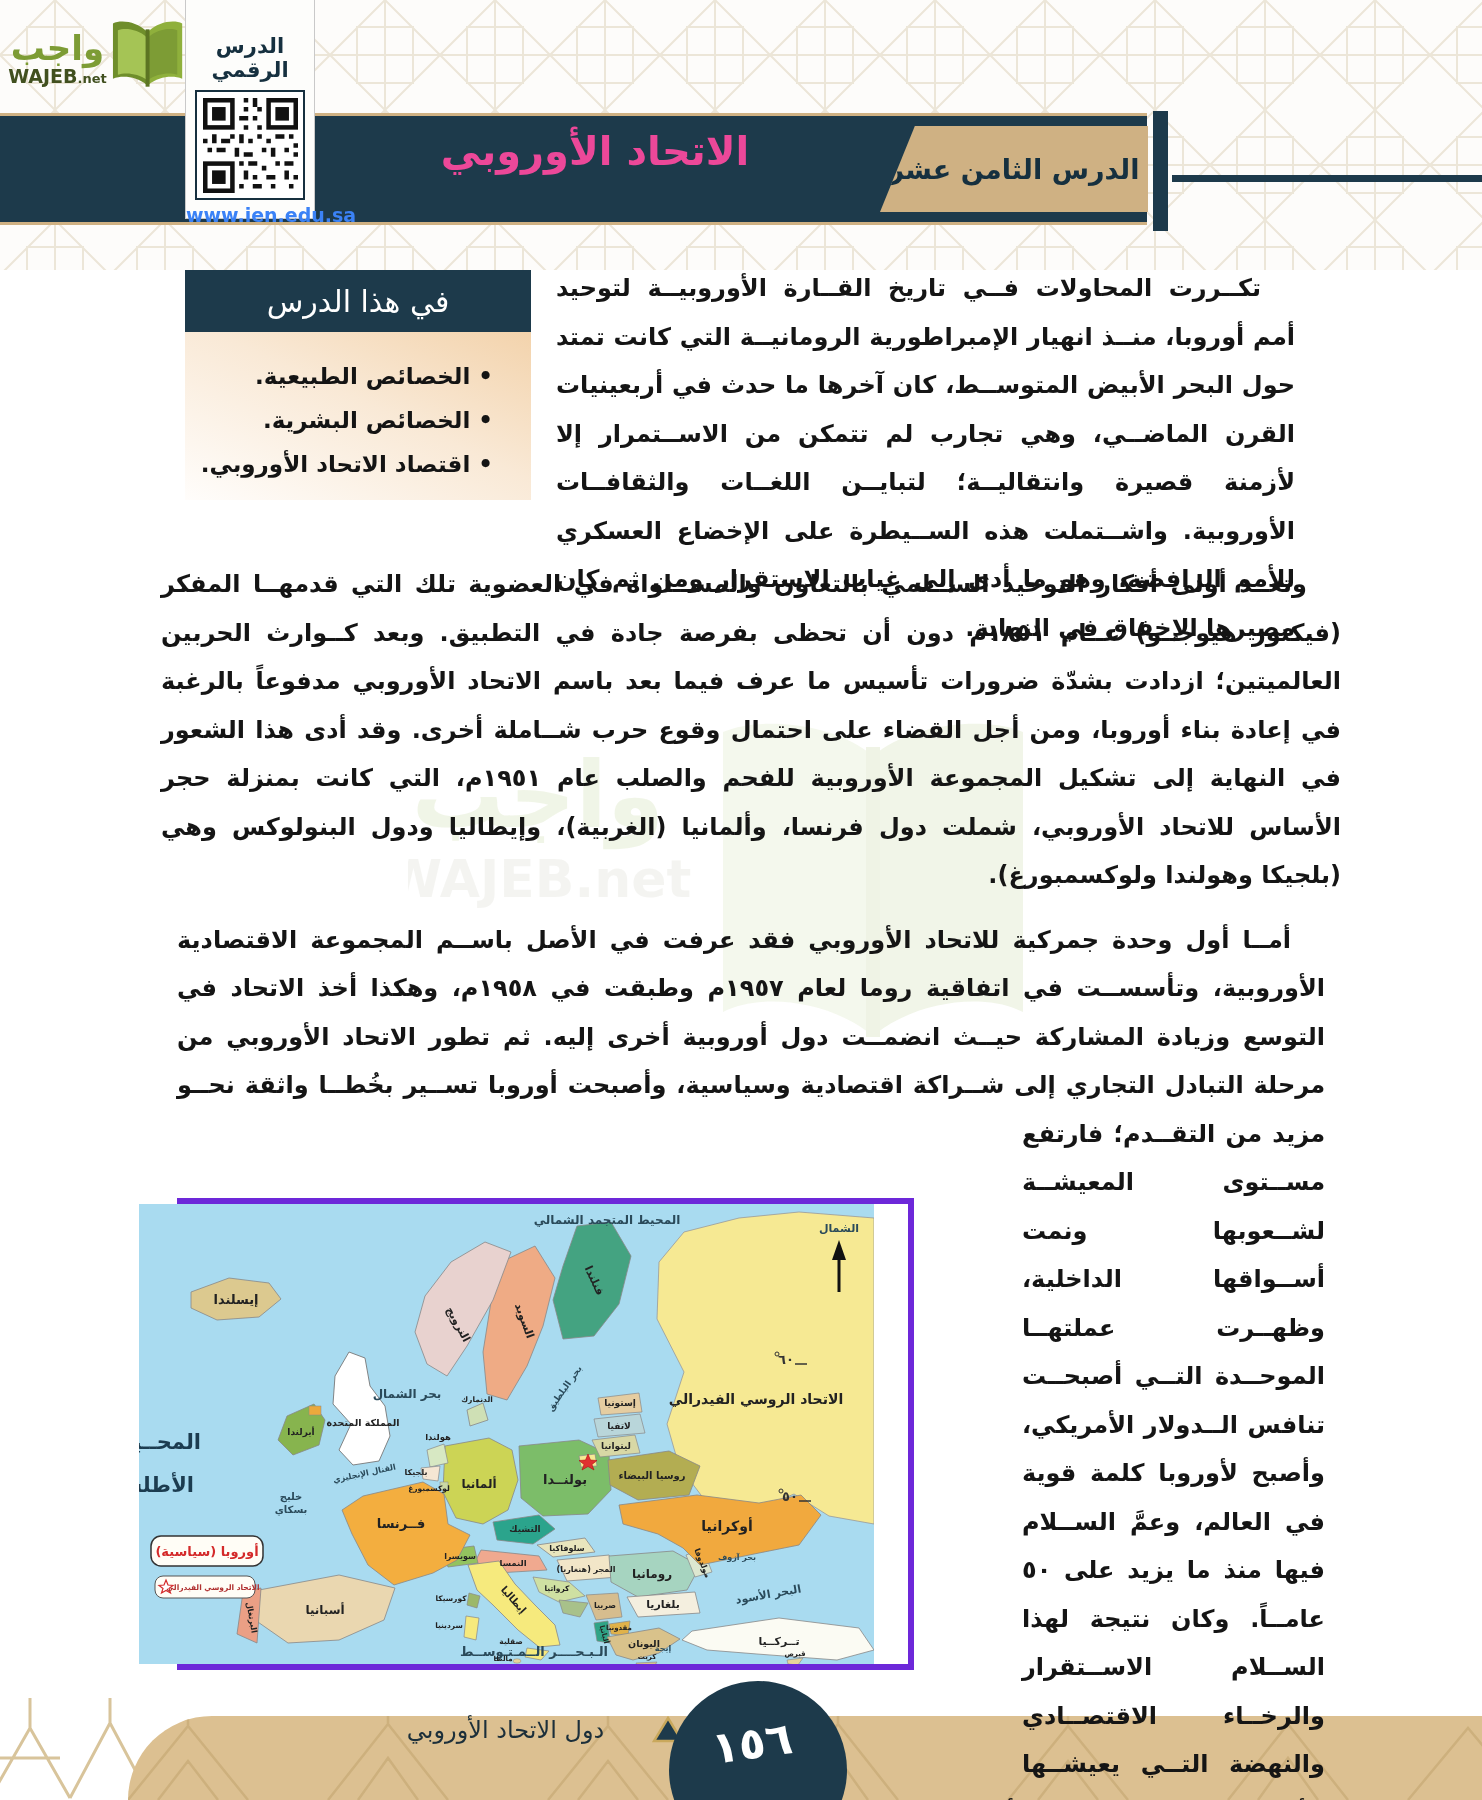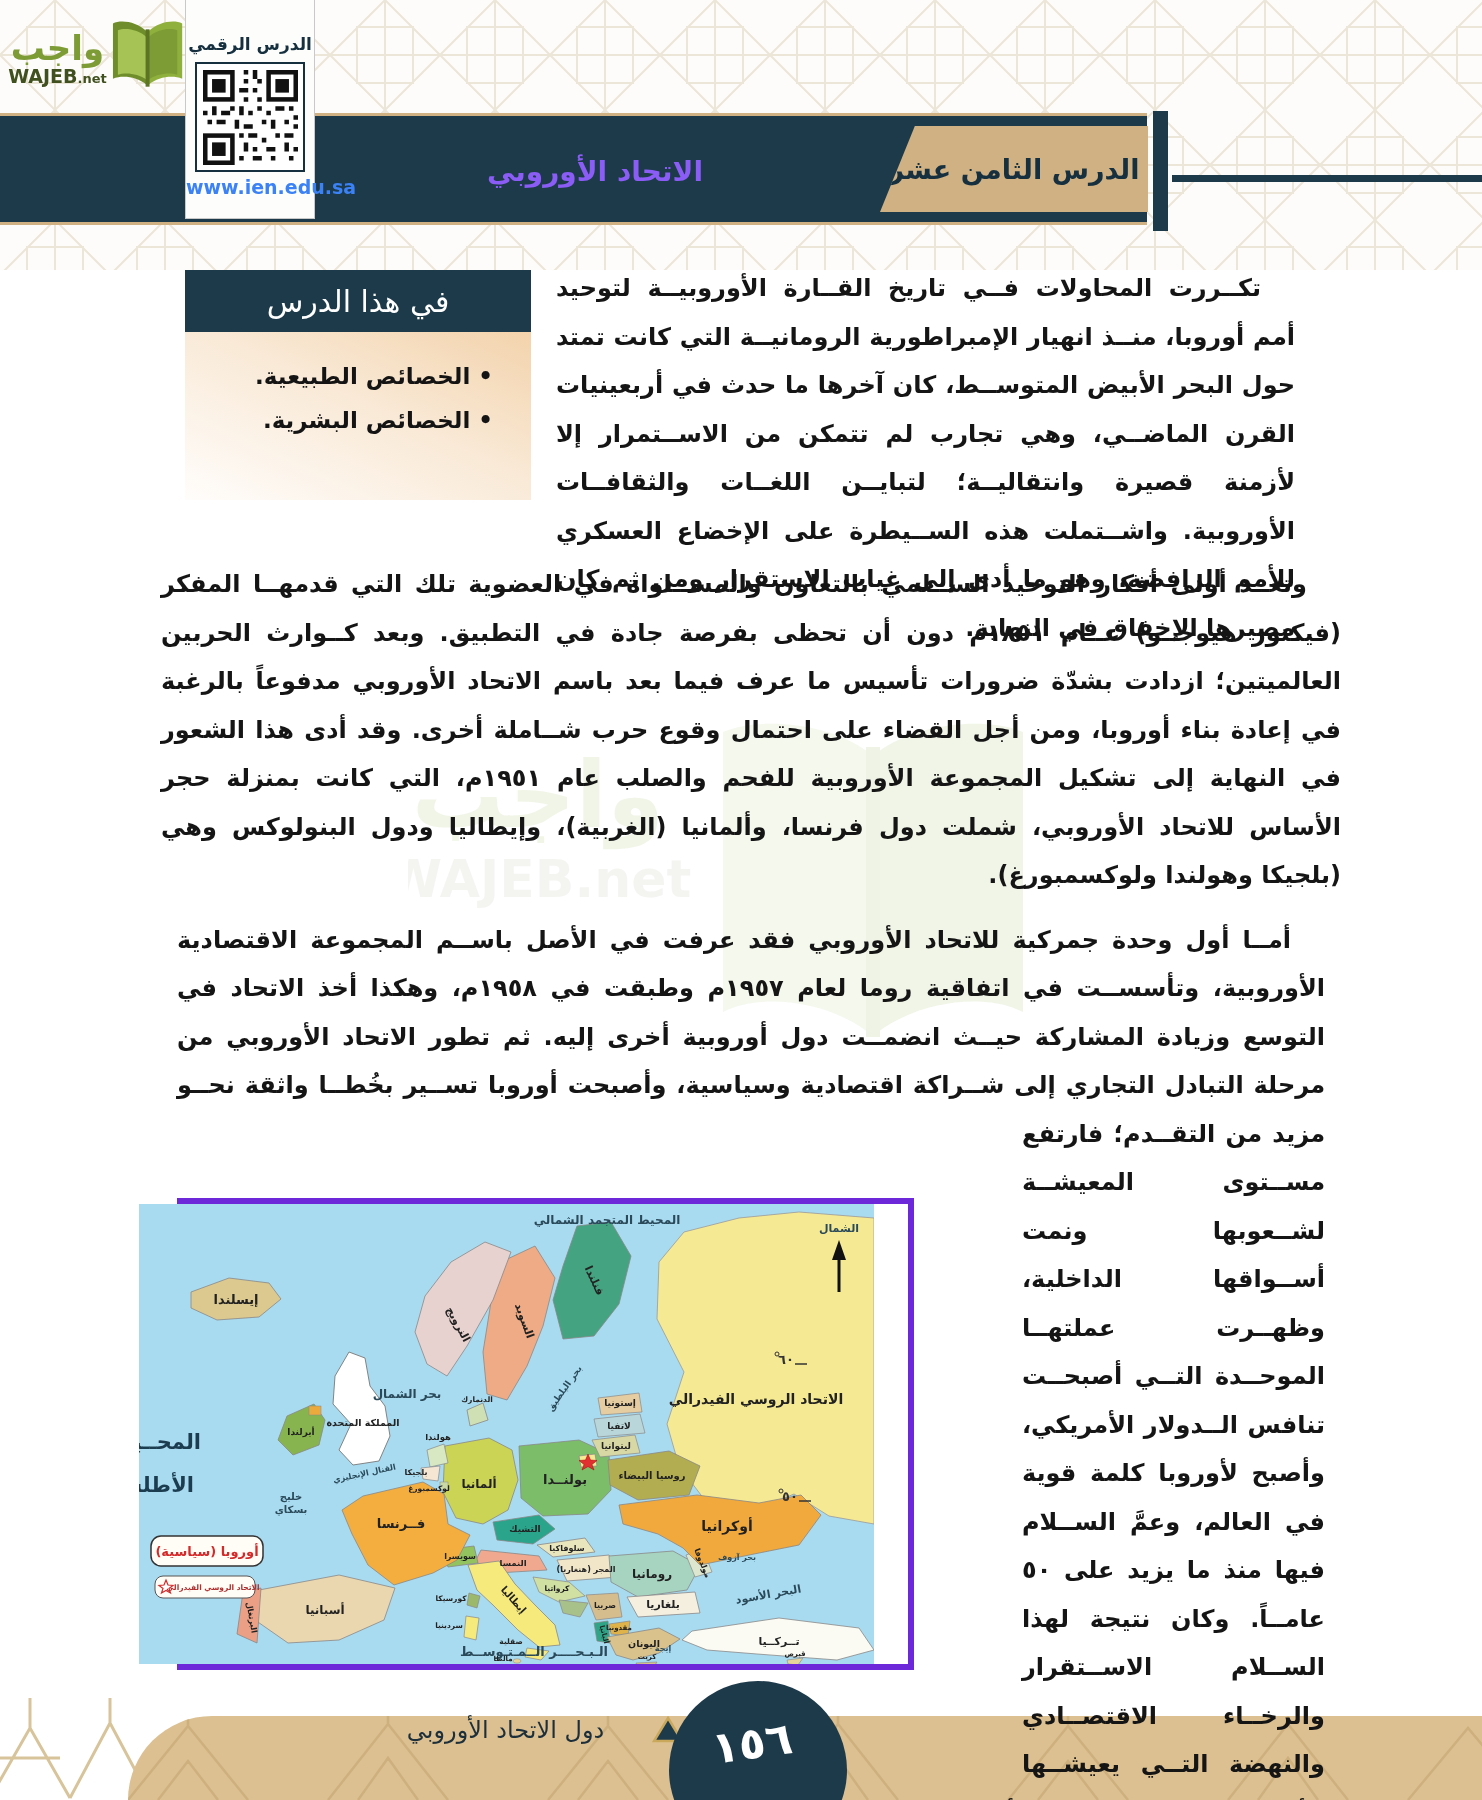--- a/index.html
+++ b/index.html
@@ -22,7 +22,7 @@
   
   .qr-card{left:185px;top:0;width:128px;height:218px;background:#fdfdfb;border:1px solid #c9c9c9;
            border-top:none;z-index:4;text-align:center;}
-  .qr-title{margin-top:34px;font-size:17px;font-weight:bold;color:#16303f;direction:rtl;}
+  .qr-title{margin-top:34px;font-size:21px;font-weight:bold;color:#16303f;direction:rtl;}
   .qr-box{margin:8px auto 4px auto;width:106px;height:106px;background:#fff;border:2px solid #16303f;
           display:flex;align-items:center;justify-content:center;}
   .qr-url{font-size:19px;font-weight:bold;color:#3b82f6;}

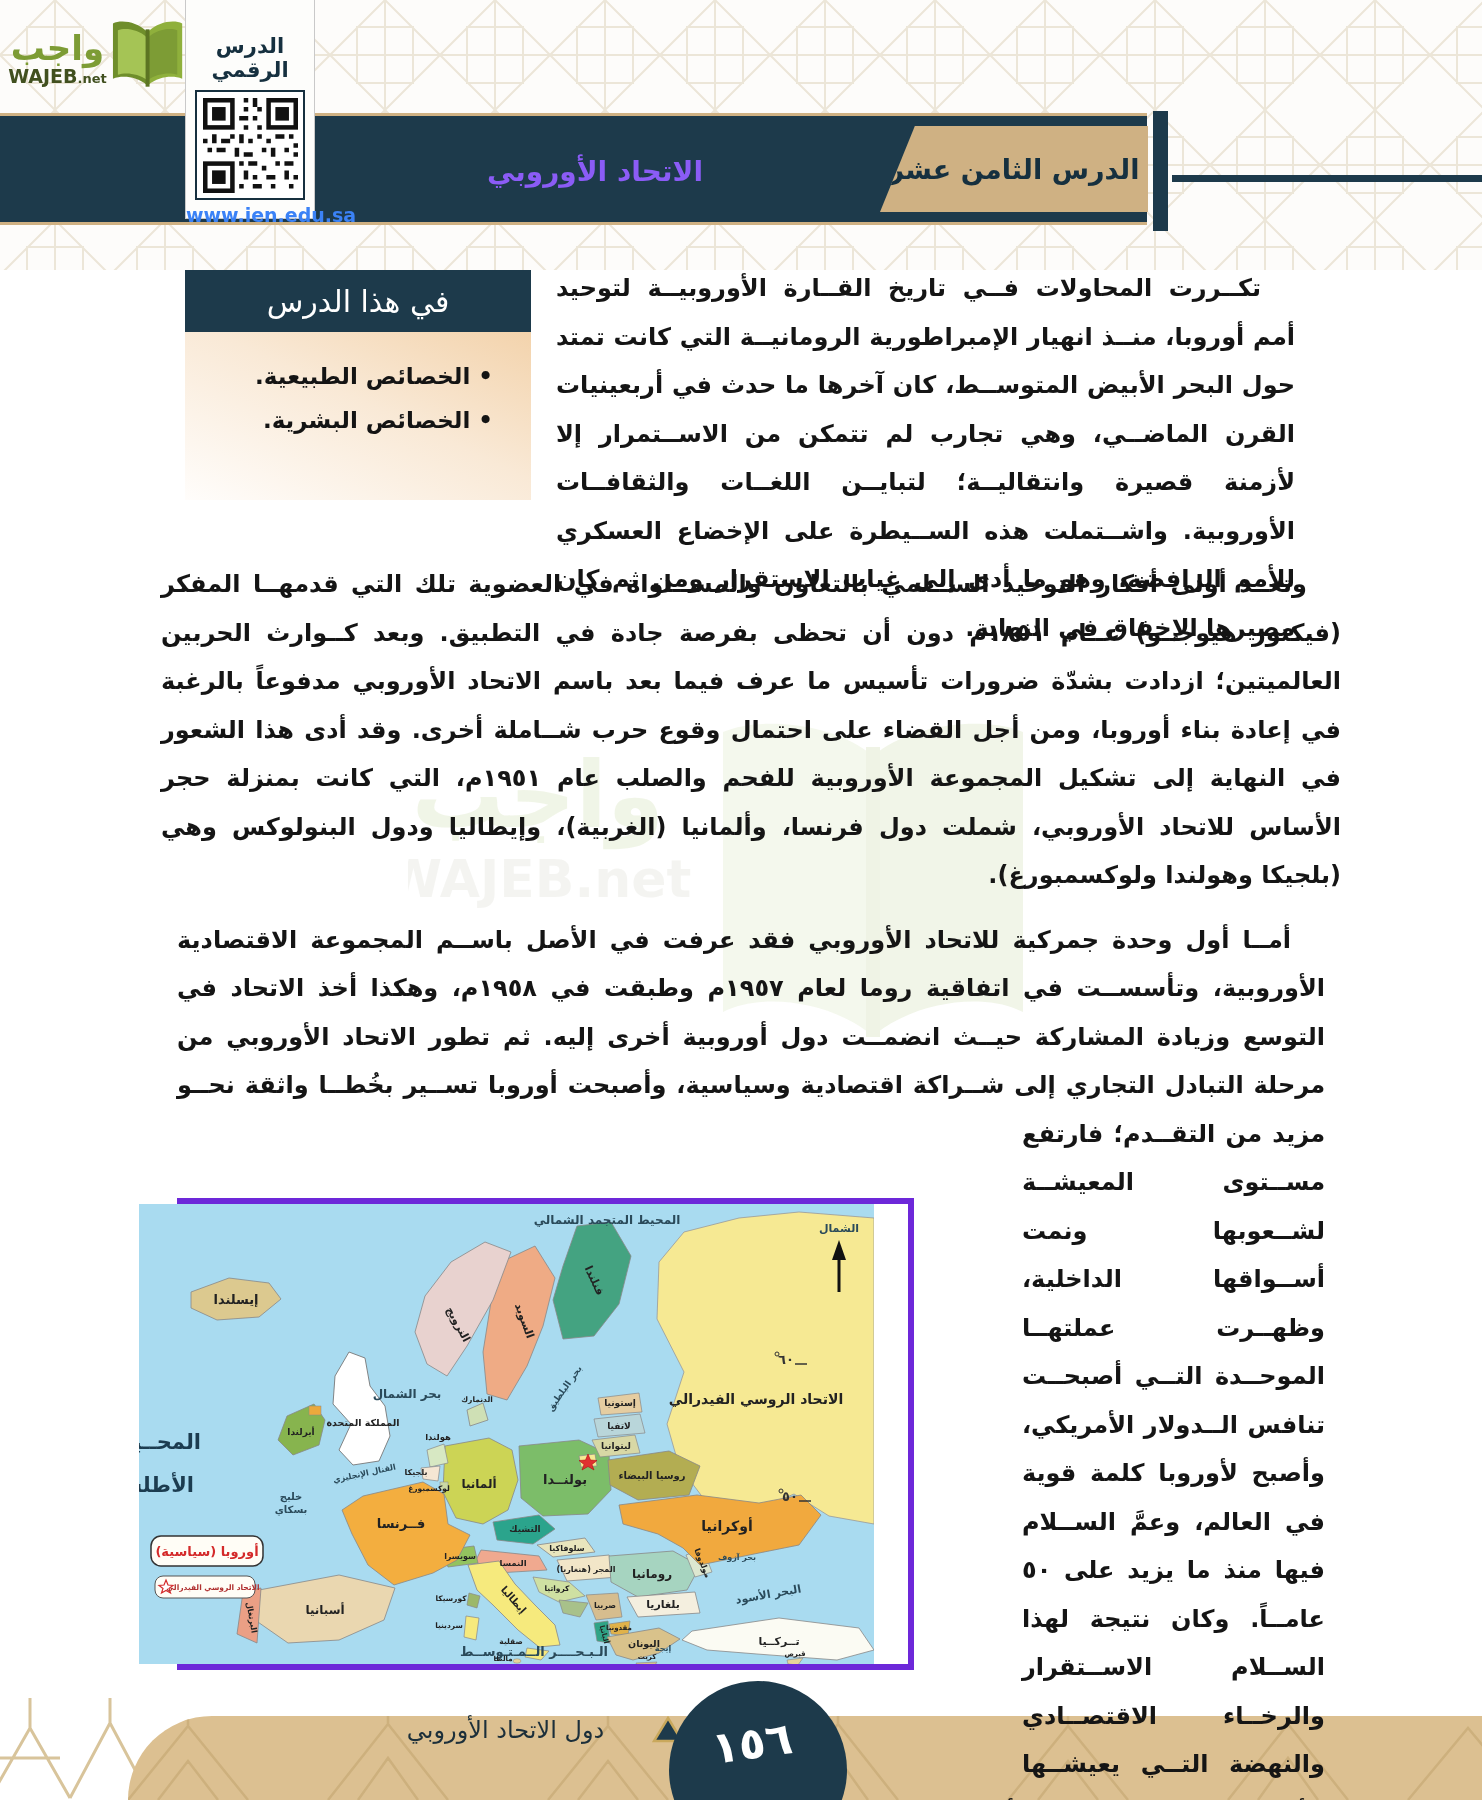--- a/index.html
+++ b/index.html
@@ -30,8 +30,8 @@
   
   .band{left:0;top:113px;width:1147px;height:106px;background:var(--teal,#1d3a4b);
         border-top:3px solid var(--tan,#cfb183);border-bottom:3px solid var(--tan,#cfb183);z-index:2;}
-  .band-title{left:330px;top:128px;width:530px;text-align:center;color:#8b5cf6;font-size:28px;
-              font-weight:bold;z-index:5;direction:rtl;margin-top:27px;}
+  .band-title{left:330px;top:128px;width:530px;text-align:center;color:#ec4899;font-size:40px;
+              font-weight:bold;z-index:5;direction:rtl;}
   .badge{left:880px;top:126px;width:268px;height:86px;background:var(--tan,#cfb183);z-index:5;
          clip-path:polygon(13% 0,100% 0,100% 100%,0 100%);display:flex;align-items:center;justify-content:center;}
   .badge span{color:#16303f;font-size:27px;font-weight:bold;direction:rtl;}

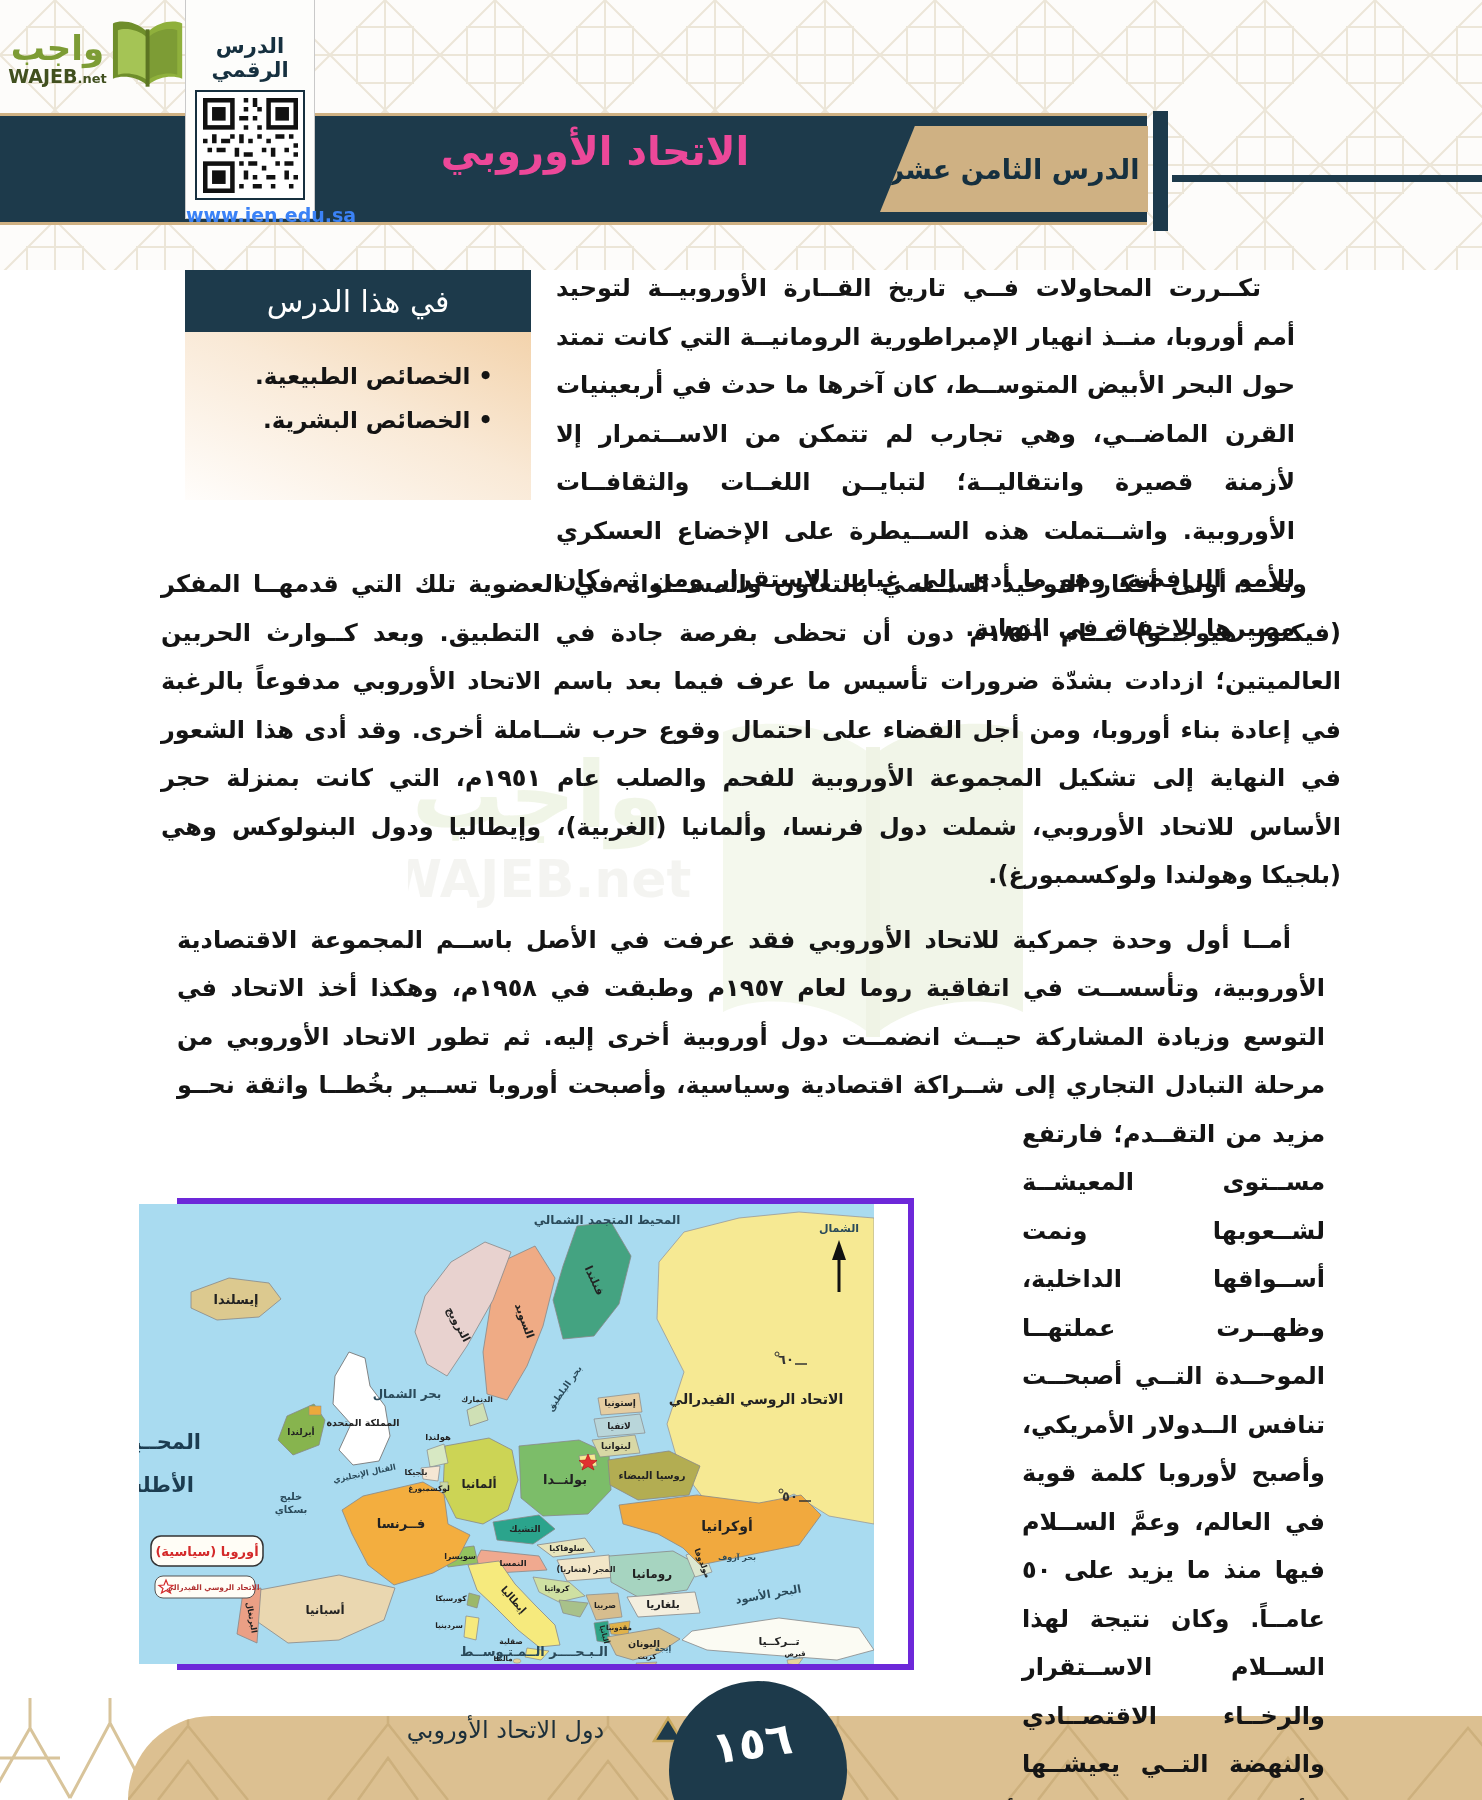--- a/index.html
+++ b/index.html
@@ -164,6 +164,7 @@
     <div class="lesson-box-body">
       <div>الخصائص الطبيعية.</div>
       <div>الخصائص البشرية.</div>
+      <div>اقتصاد الاتحاد الأوروبي.</div>
     </div>
   </div>
 

